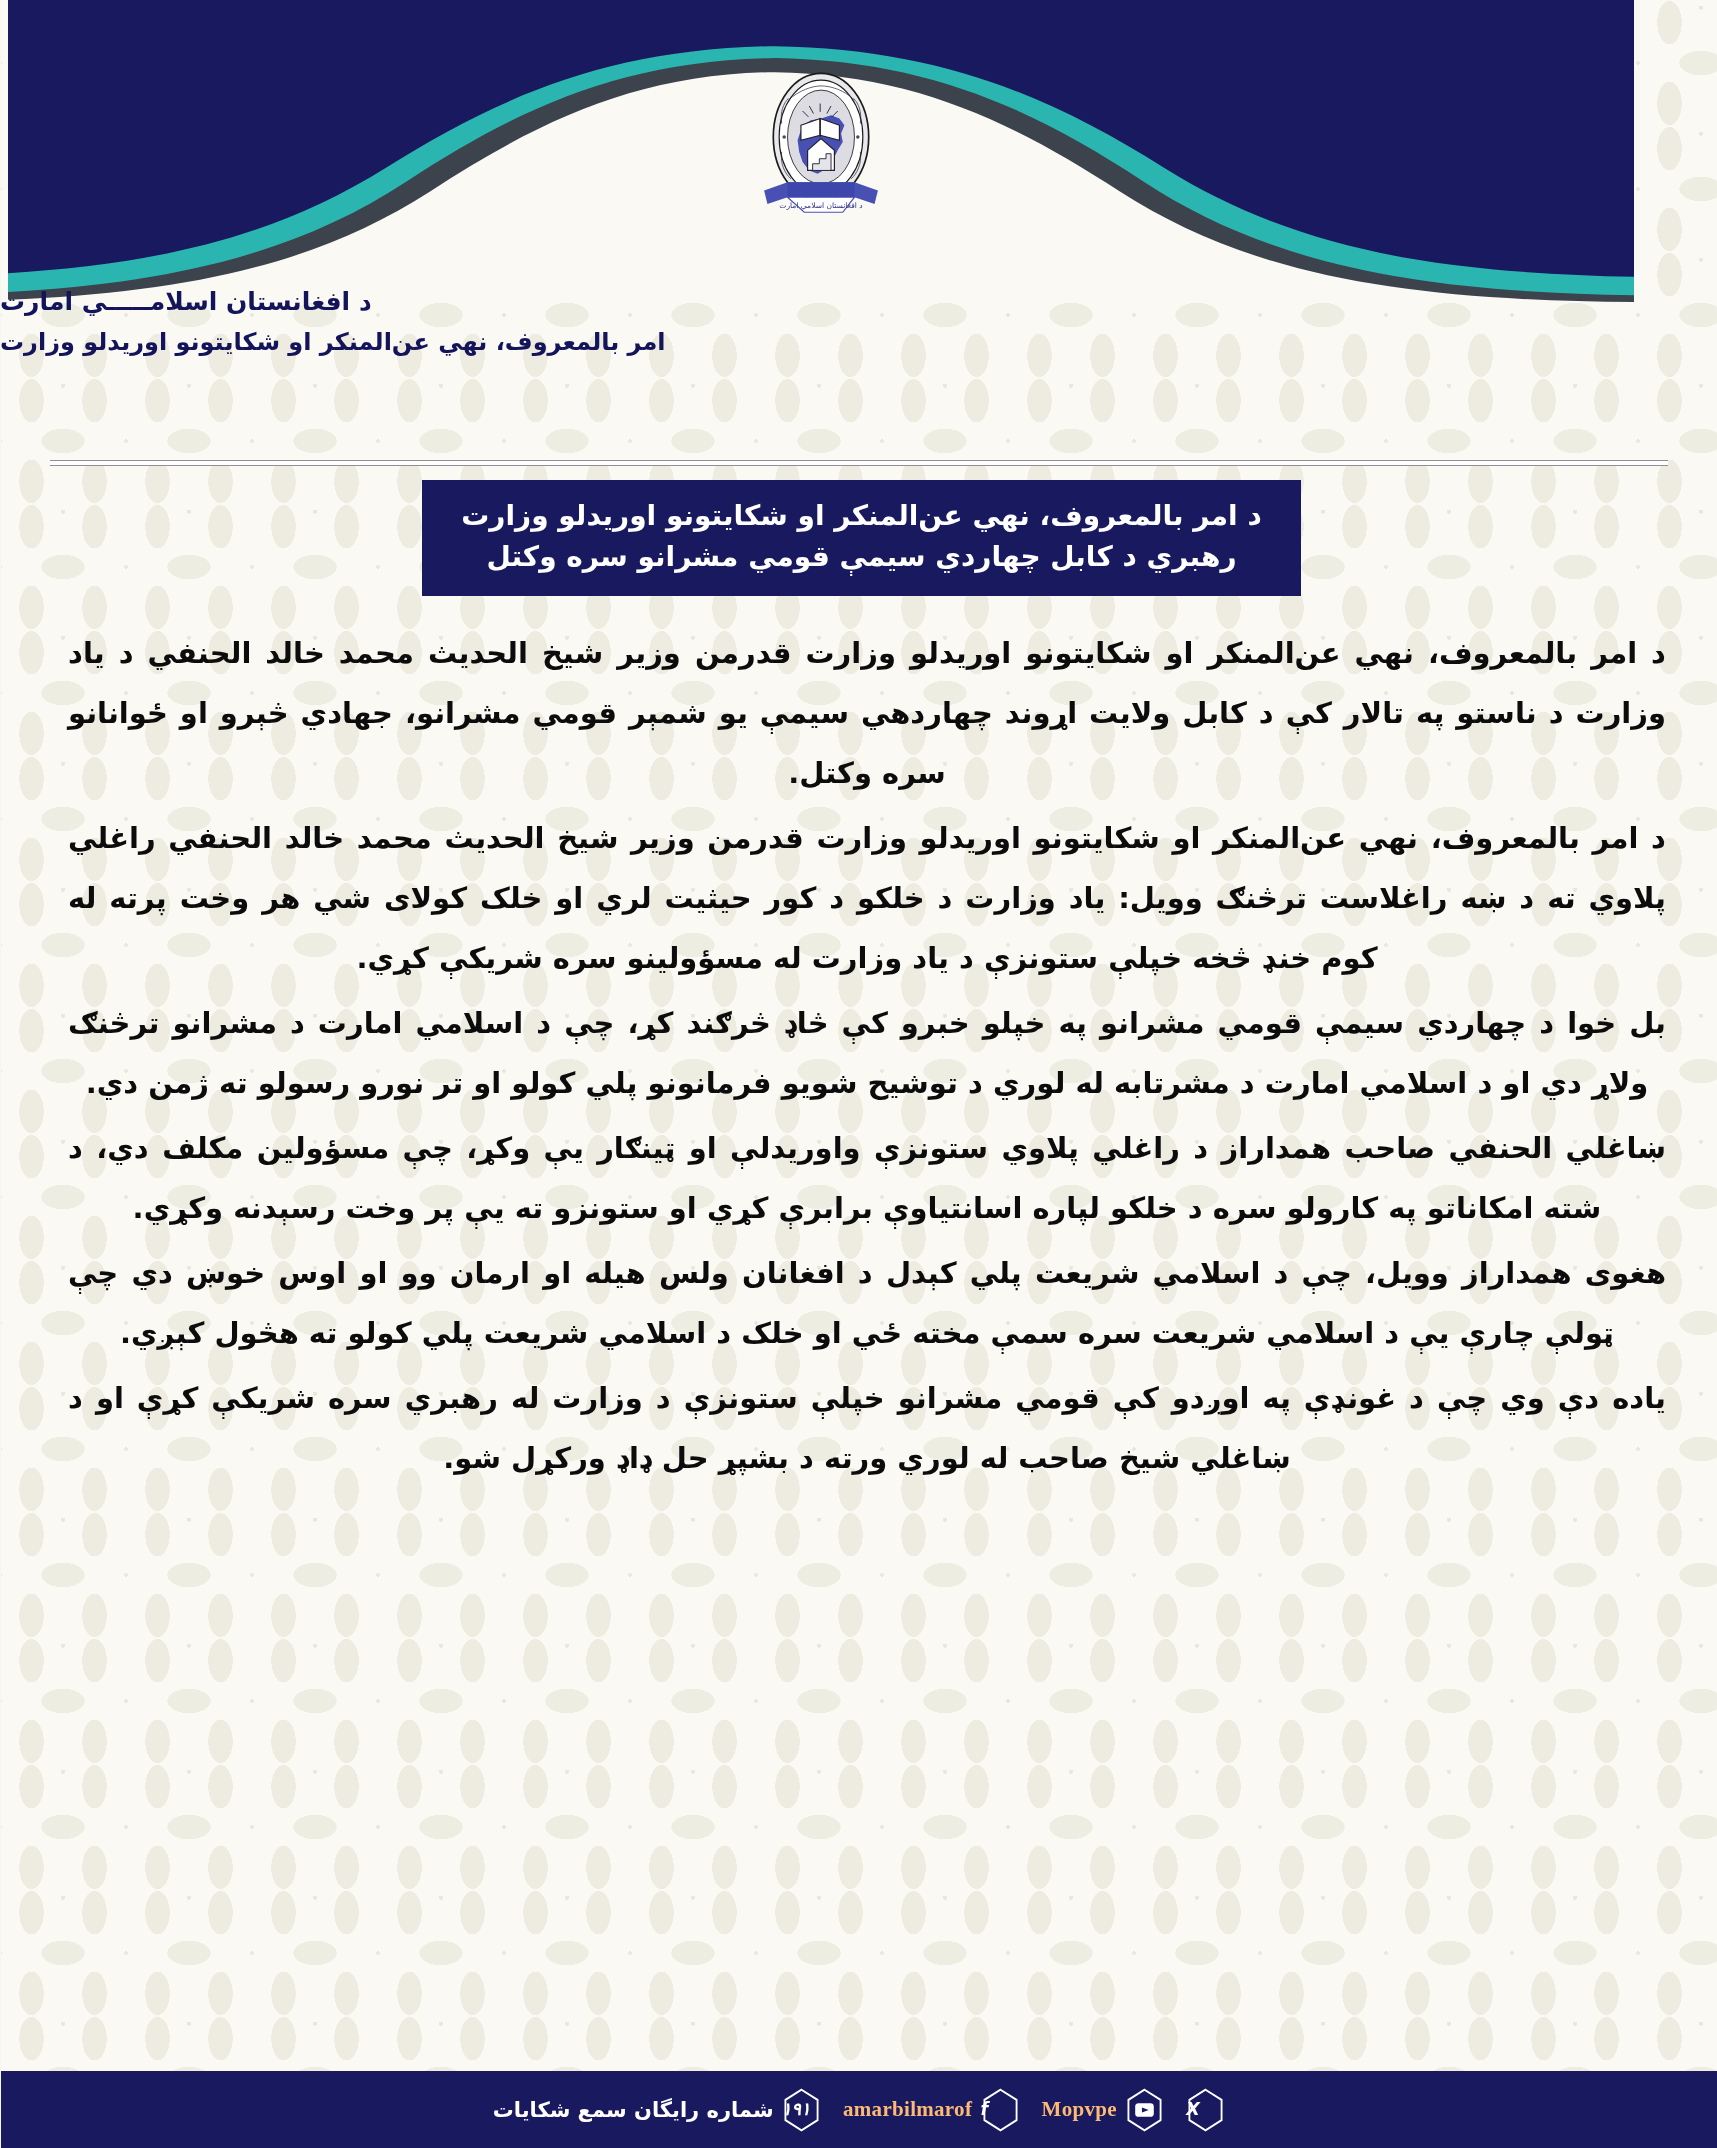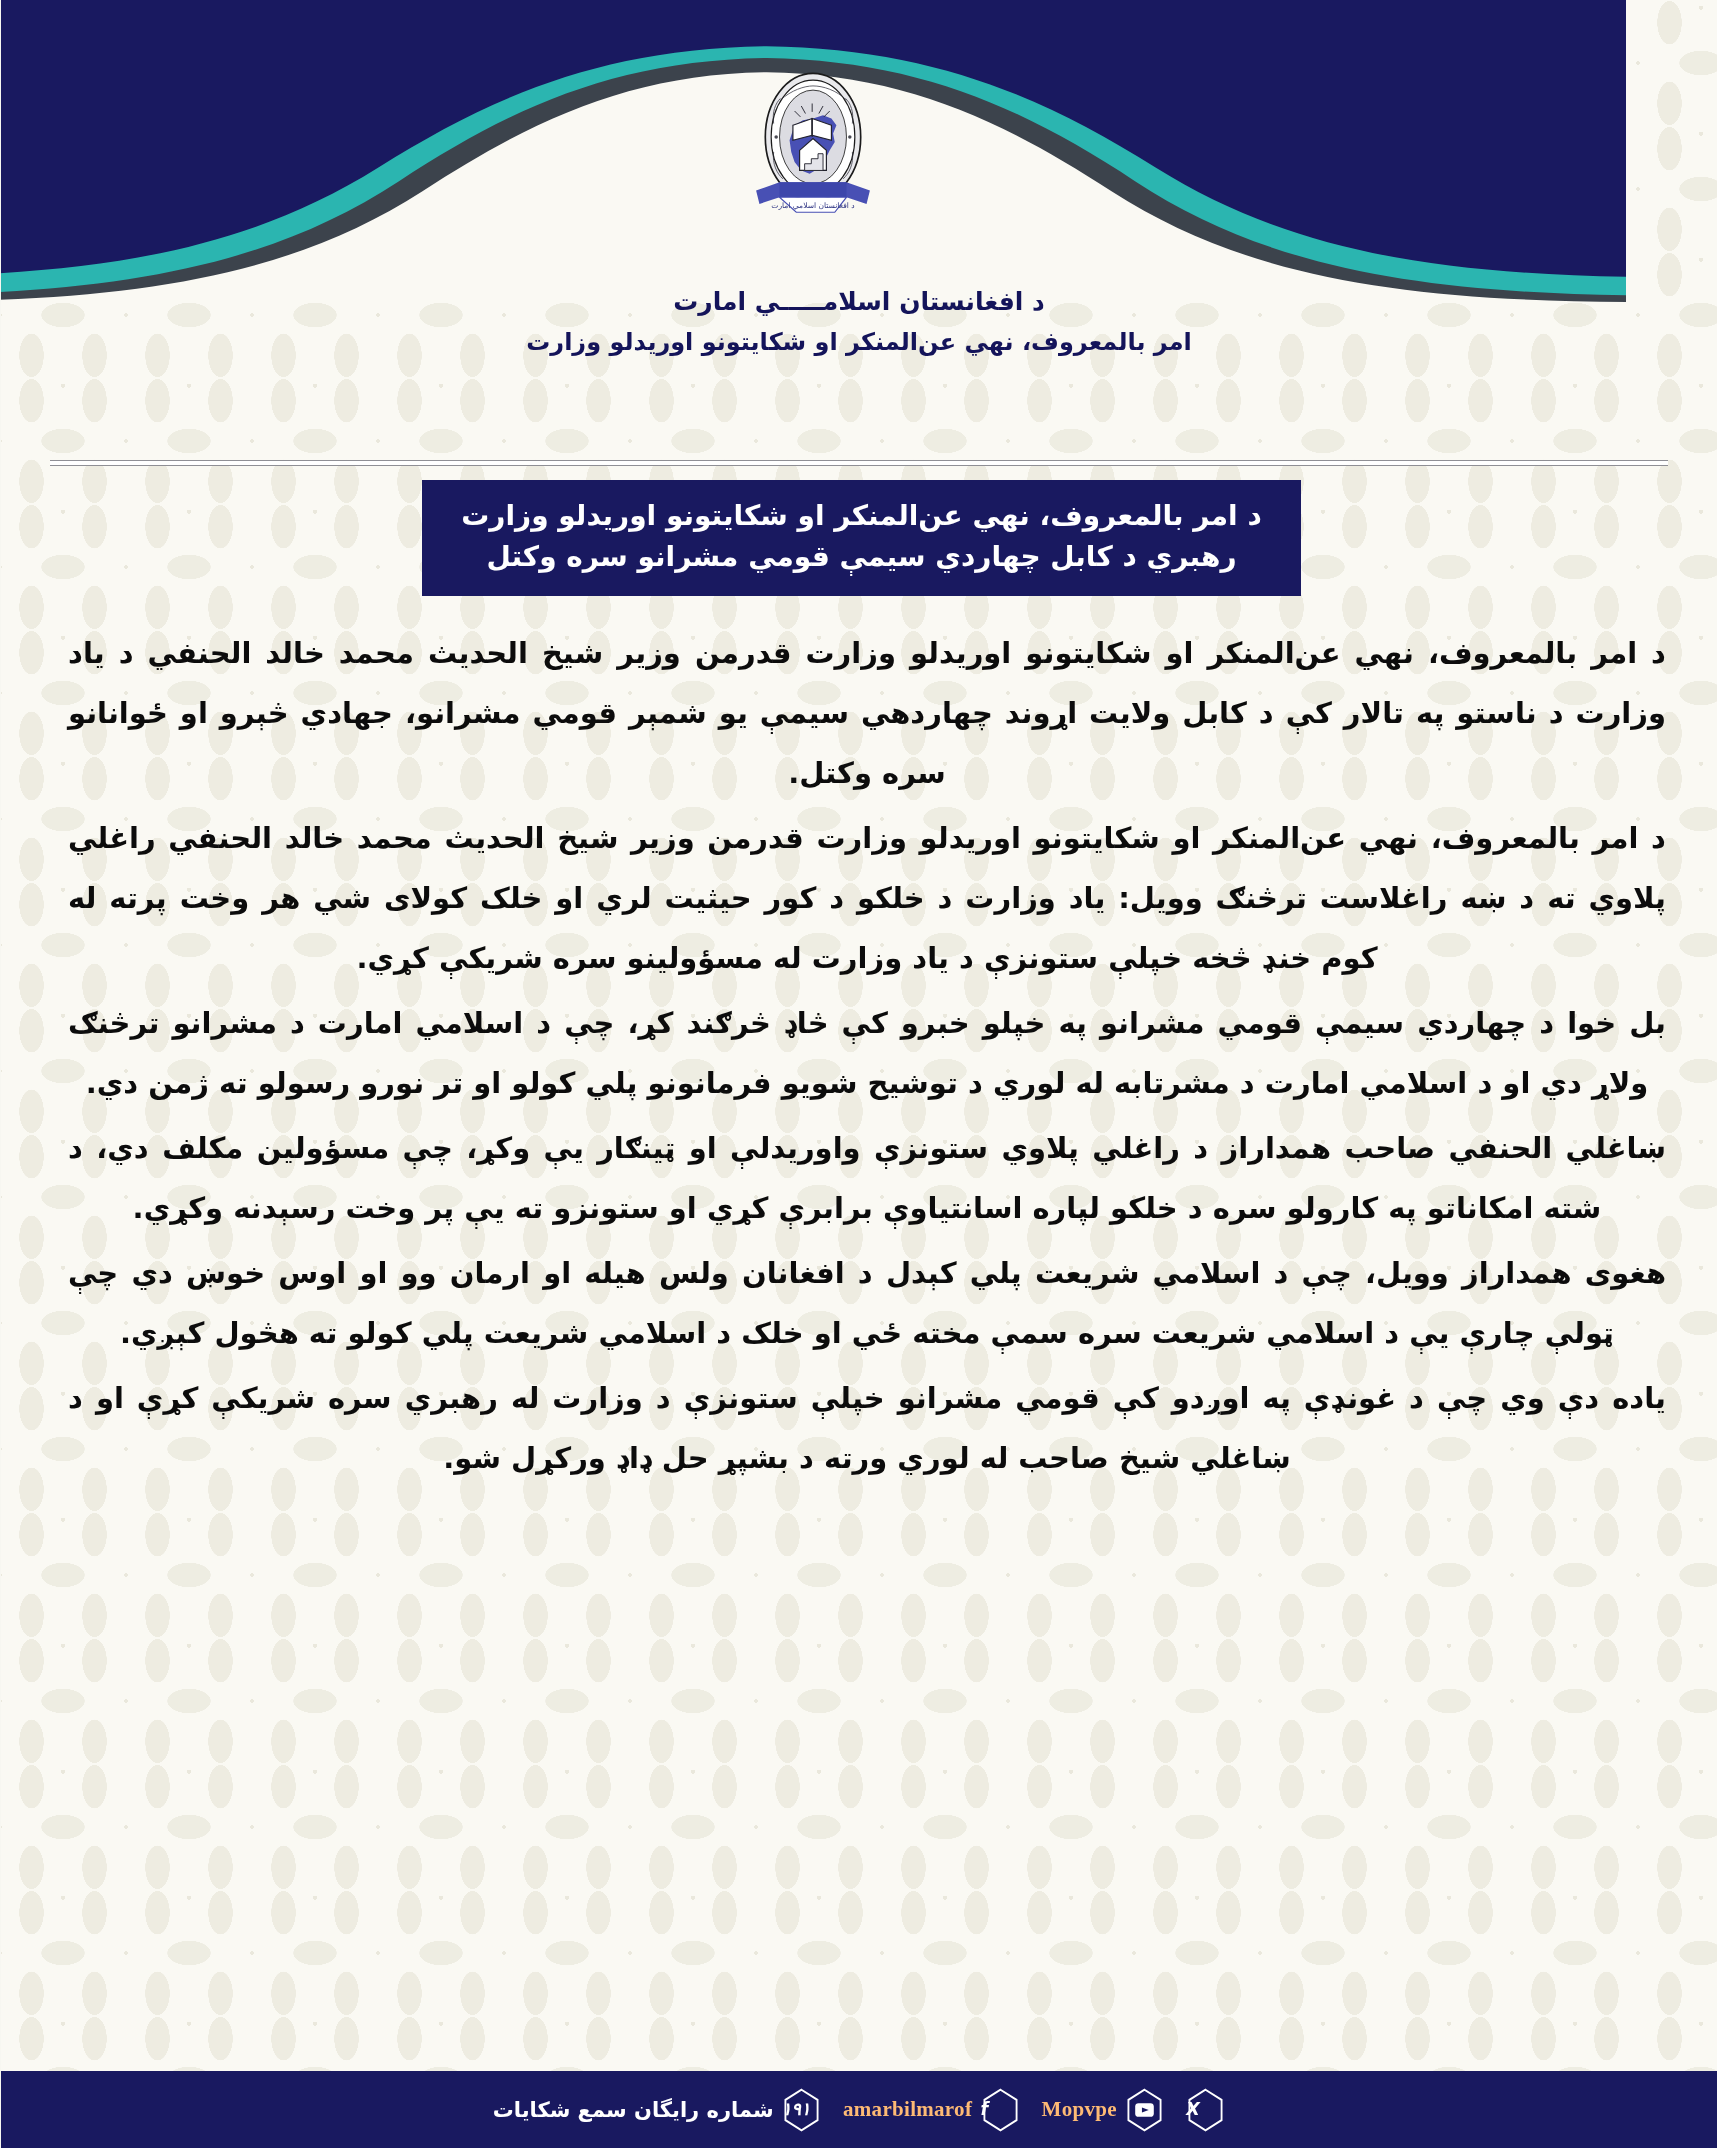--- a/index.html
+++ b/index.html
@@ -31,7 +31,7 @@
   }
 
   
-  .header{position:absolute;top:0;left:0;width:1626px;height:302px;overflow:hidden;}
+  .header{position:absolute;top:0;left:8px;width:1626px;height:302px;overflow:hidden;}
   .header svg{display:block;width:1718px;height:302px;}
 
   .emblem-wrap{

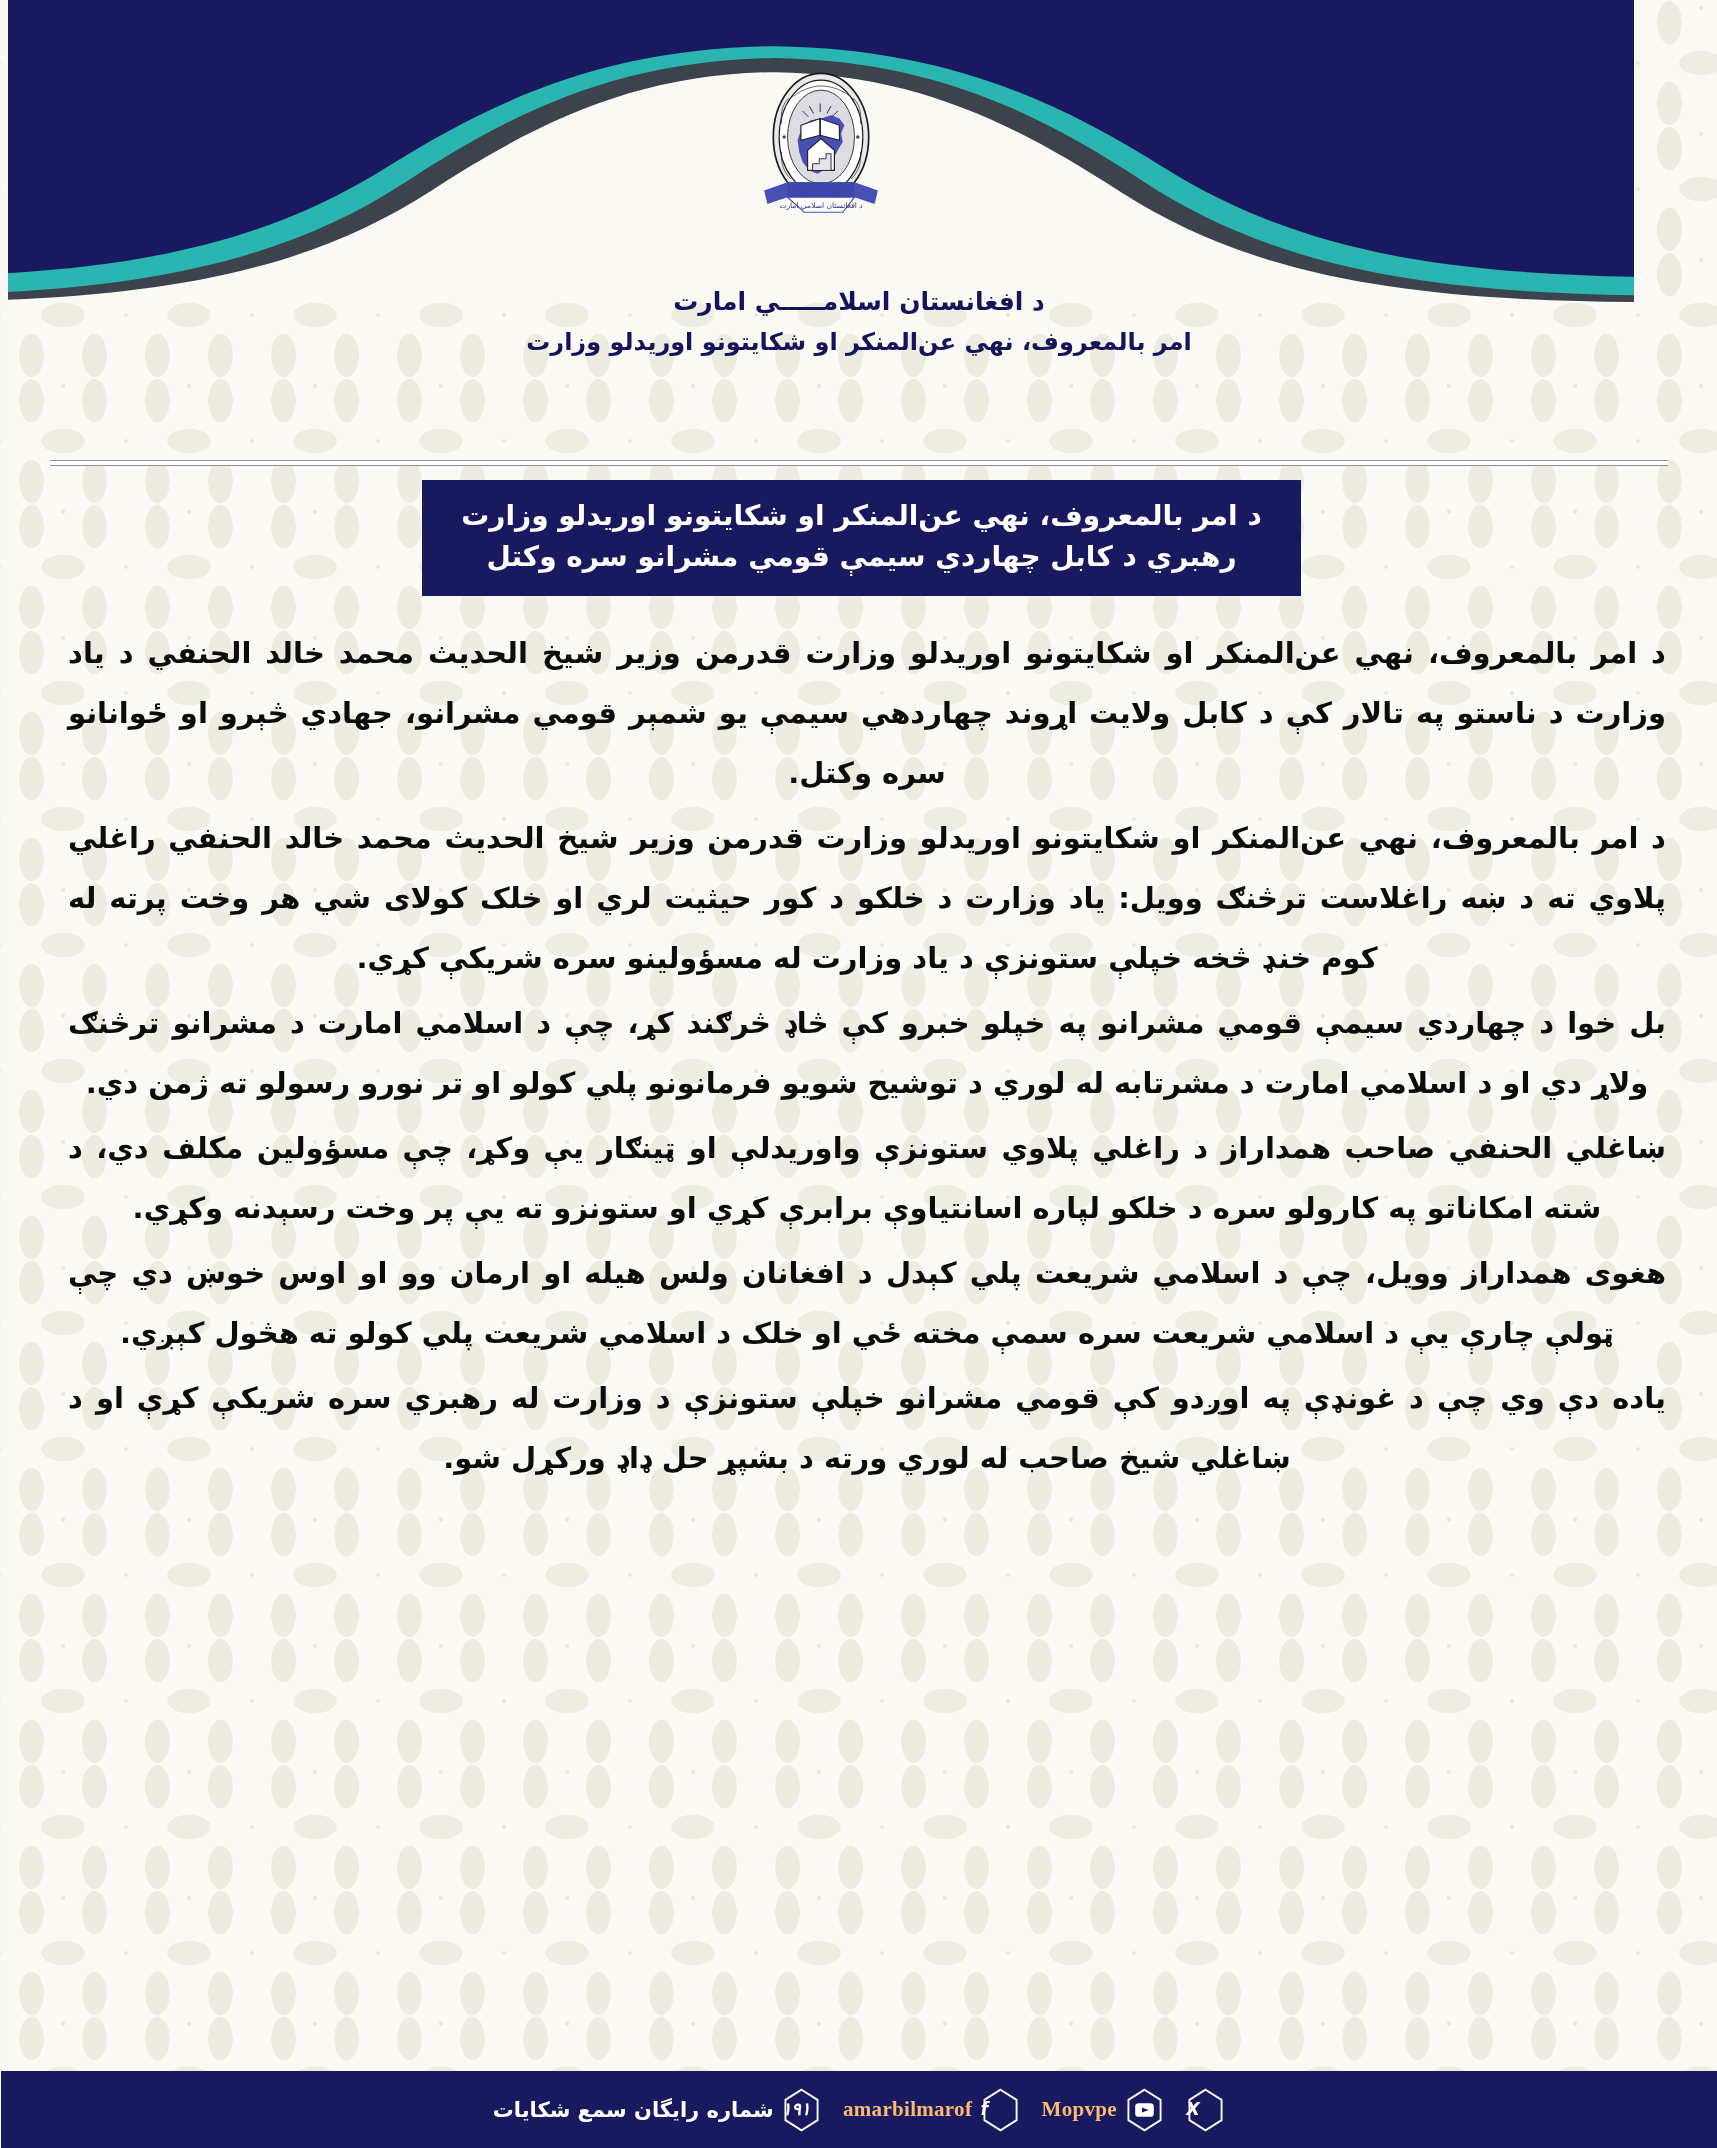--- a/index.html
+++ b/index.html
@@ -42,7 +42,7 @@
 
   .header-titles{
     position:absolute;left:0;right:0;top:282px;
-    text-align:center;z-index:6;
+    text-align:left;z-index:6;
   }
   .ht{
     color:#14145a;font-weight:bold;

